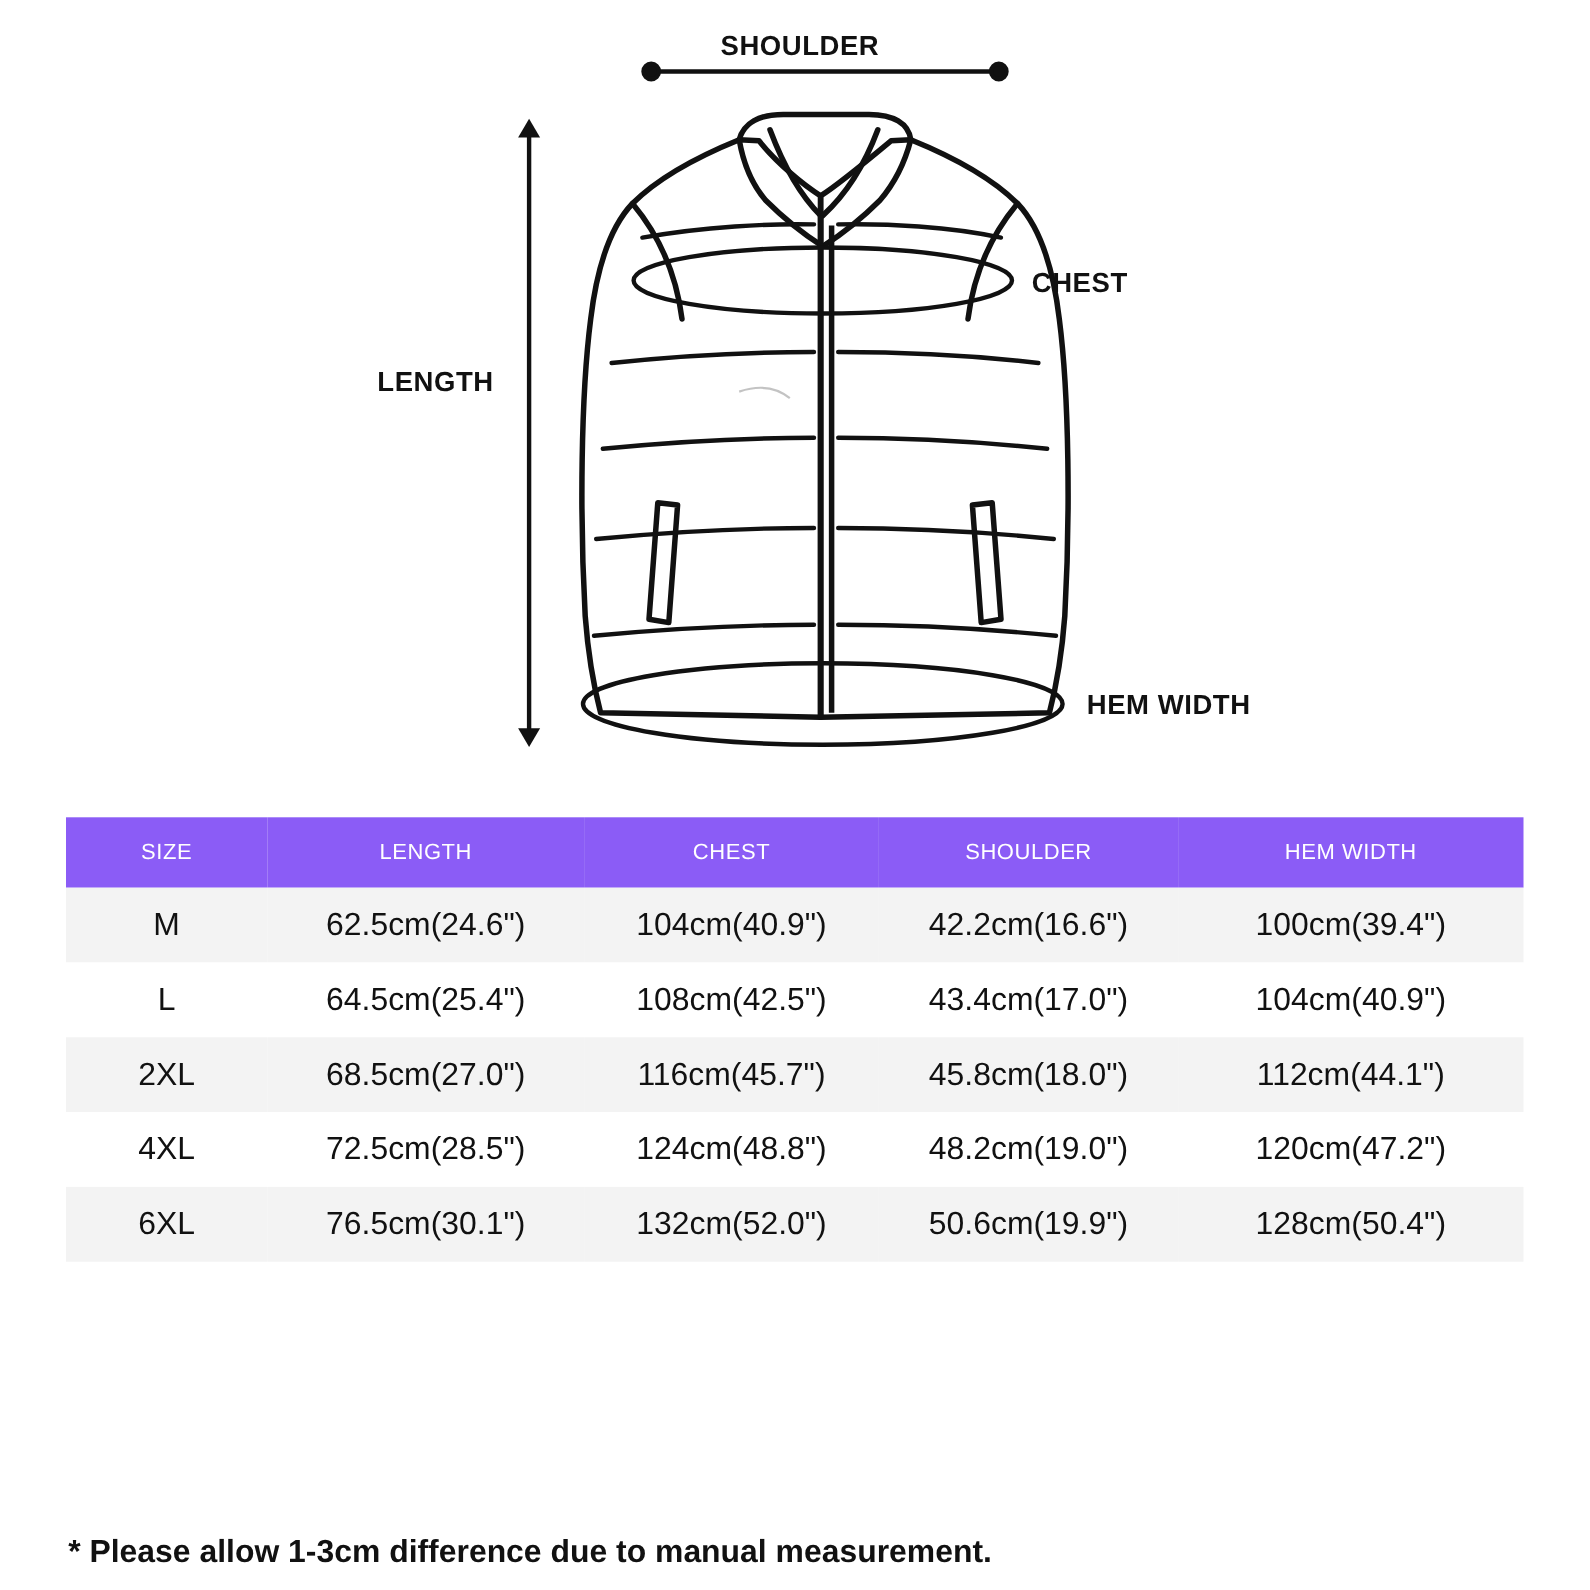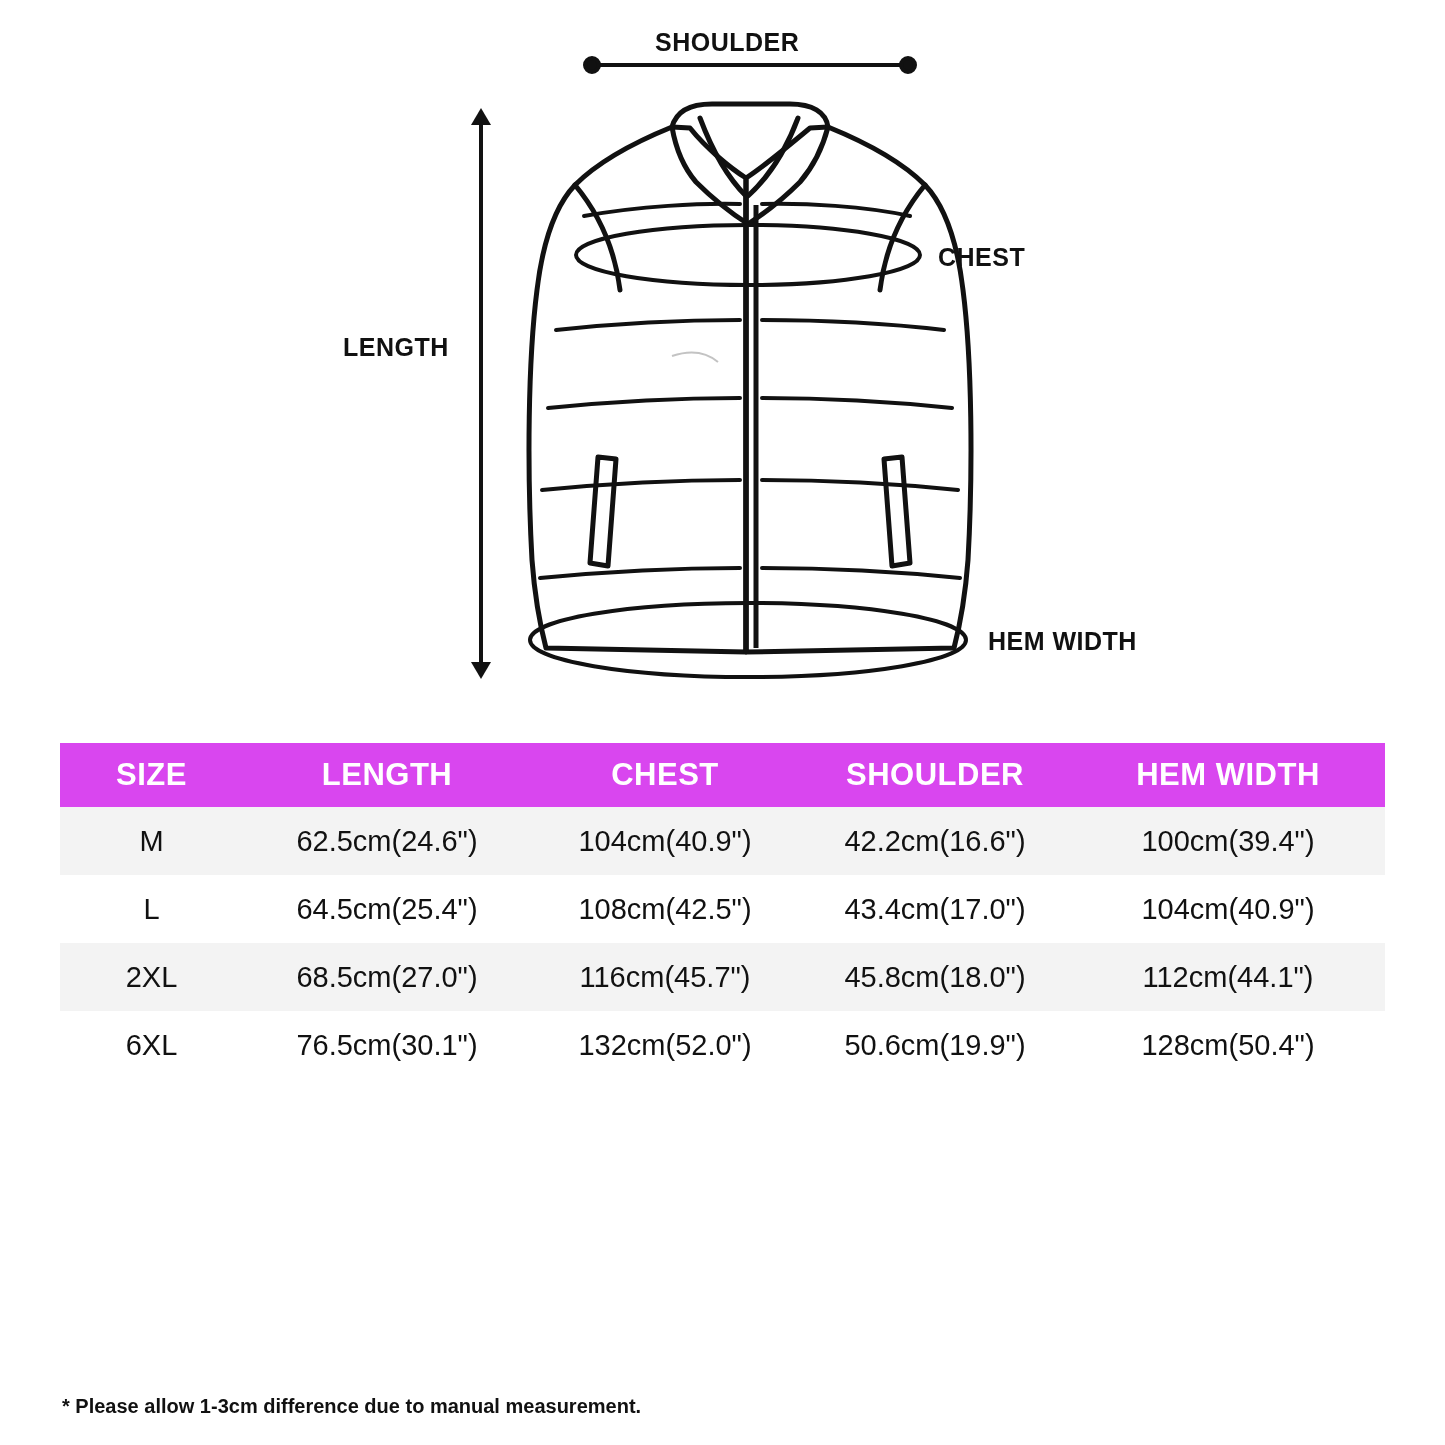--- a/index.html
+++ b/index.html
@@ -54,11 +54,11 @@
     table-layout: fixed;
   }
   table.size-table thead th {
-    background: #d946ef;
+    background: #8b5cf6;
     color: #ffffff;
     font-family: "Liberation Sans", sans-serif;
-    font-weight: bold;
-    font-size: 31px;
+    font-weight: normal;
+    font-size: 20px;
     height: 62px;
     text-align: center;
     letter-spacing: 0.5px;

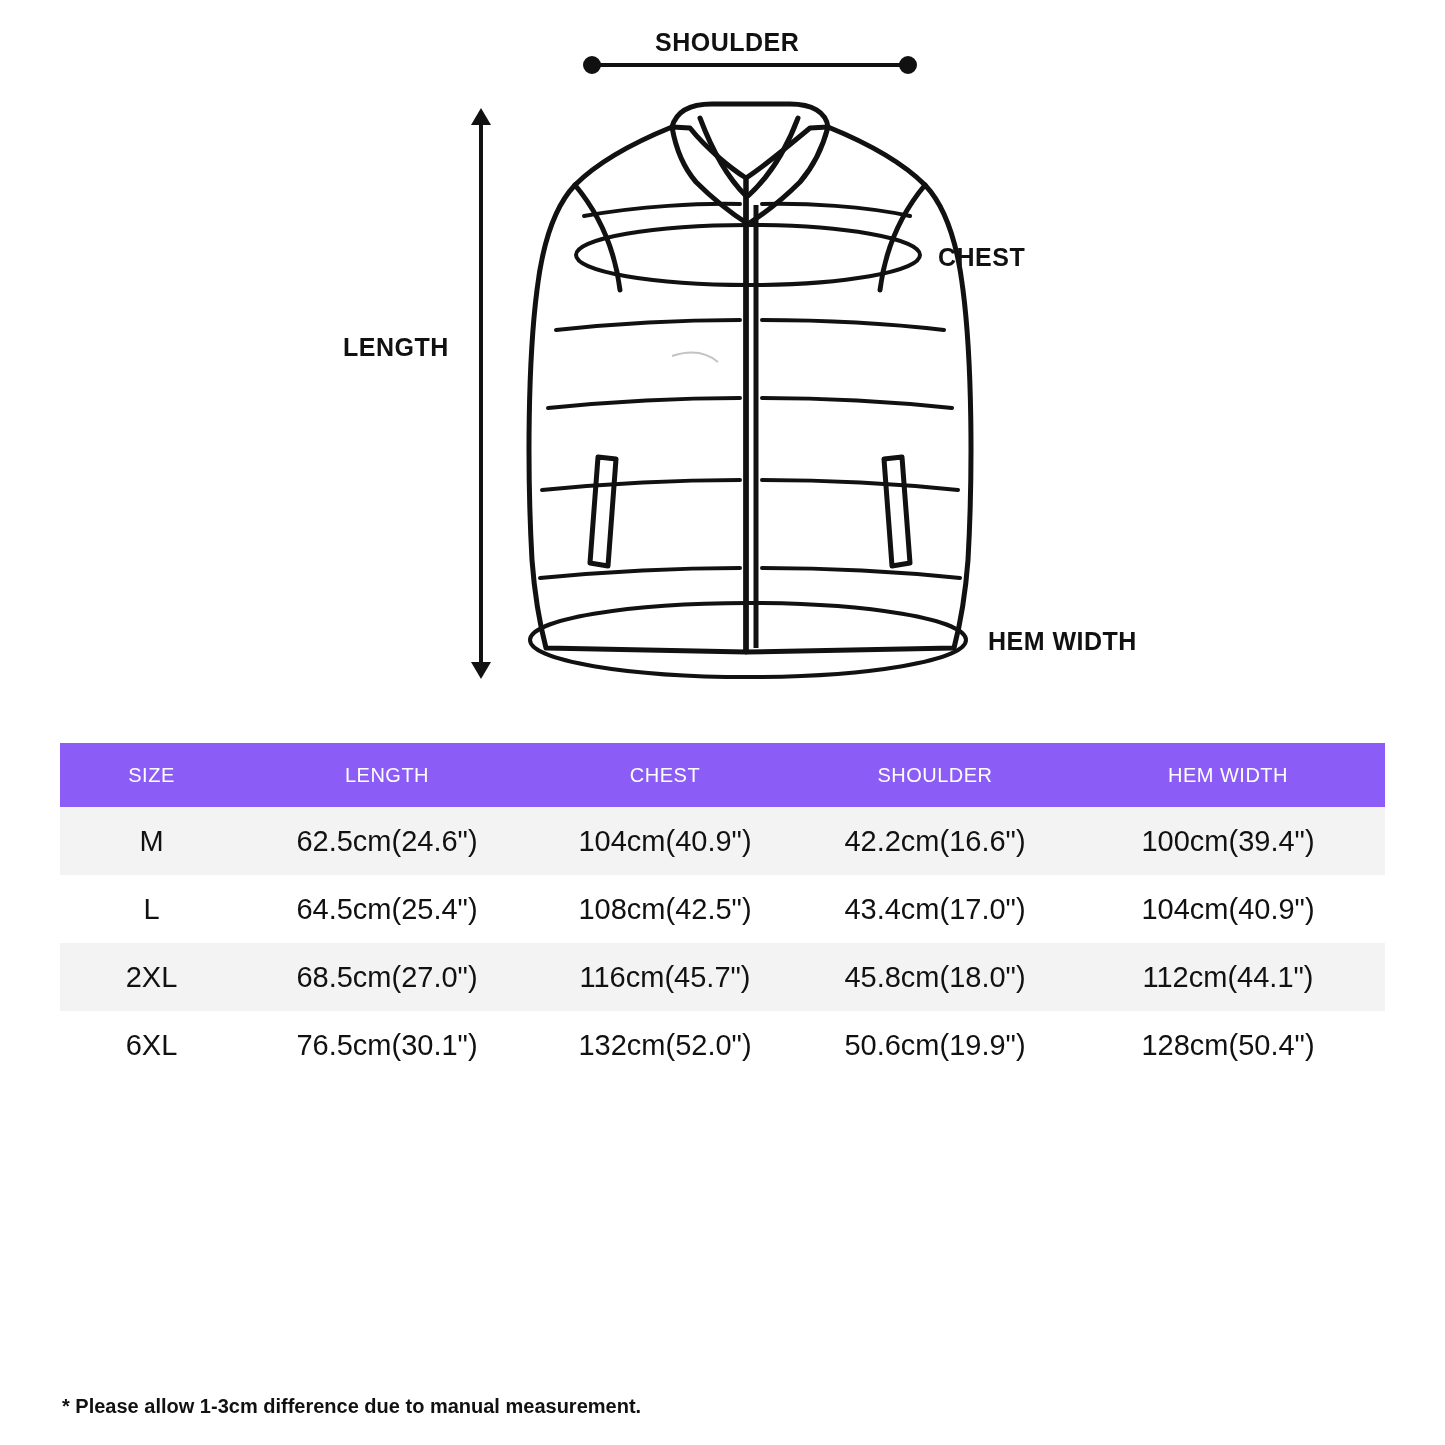--- a/index.html
+++ b/index.html
@@ -227,6 +227,13 @@
         <td>112cm(44.1")</td>
       </tr>
       <tr>
+        <td>4XL</td>
+        <td>72.5cm(28.5")</td>
+        <td>124cm(48.8")</td>
+        <td>48.2cm(19.0")</td>
+        <td>120cm(47.2")</td>
+      </tr>
+      <tr>
         <td>6XL</td>
         <td>76.5cm(30.1")</td>
         <td>132cm(52.0")</td>

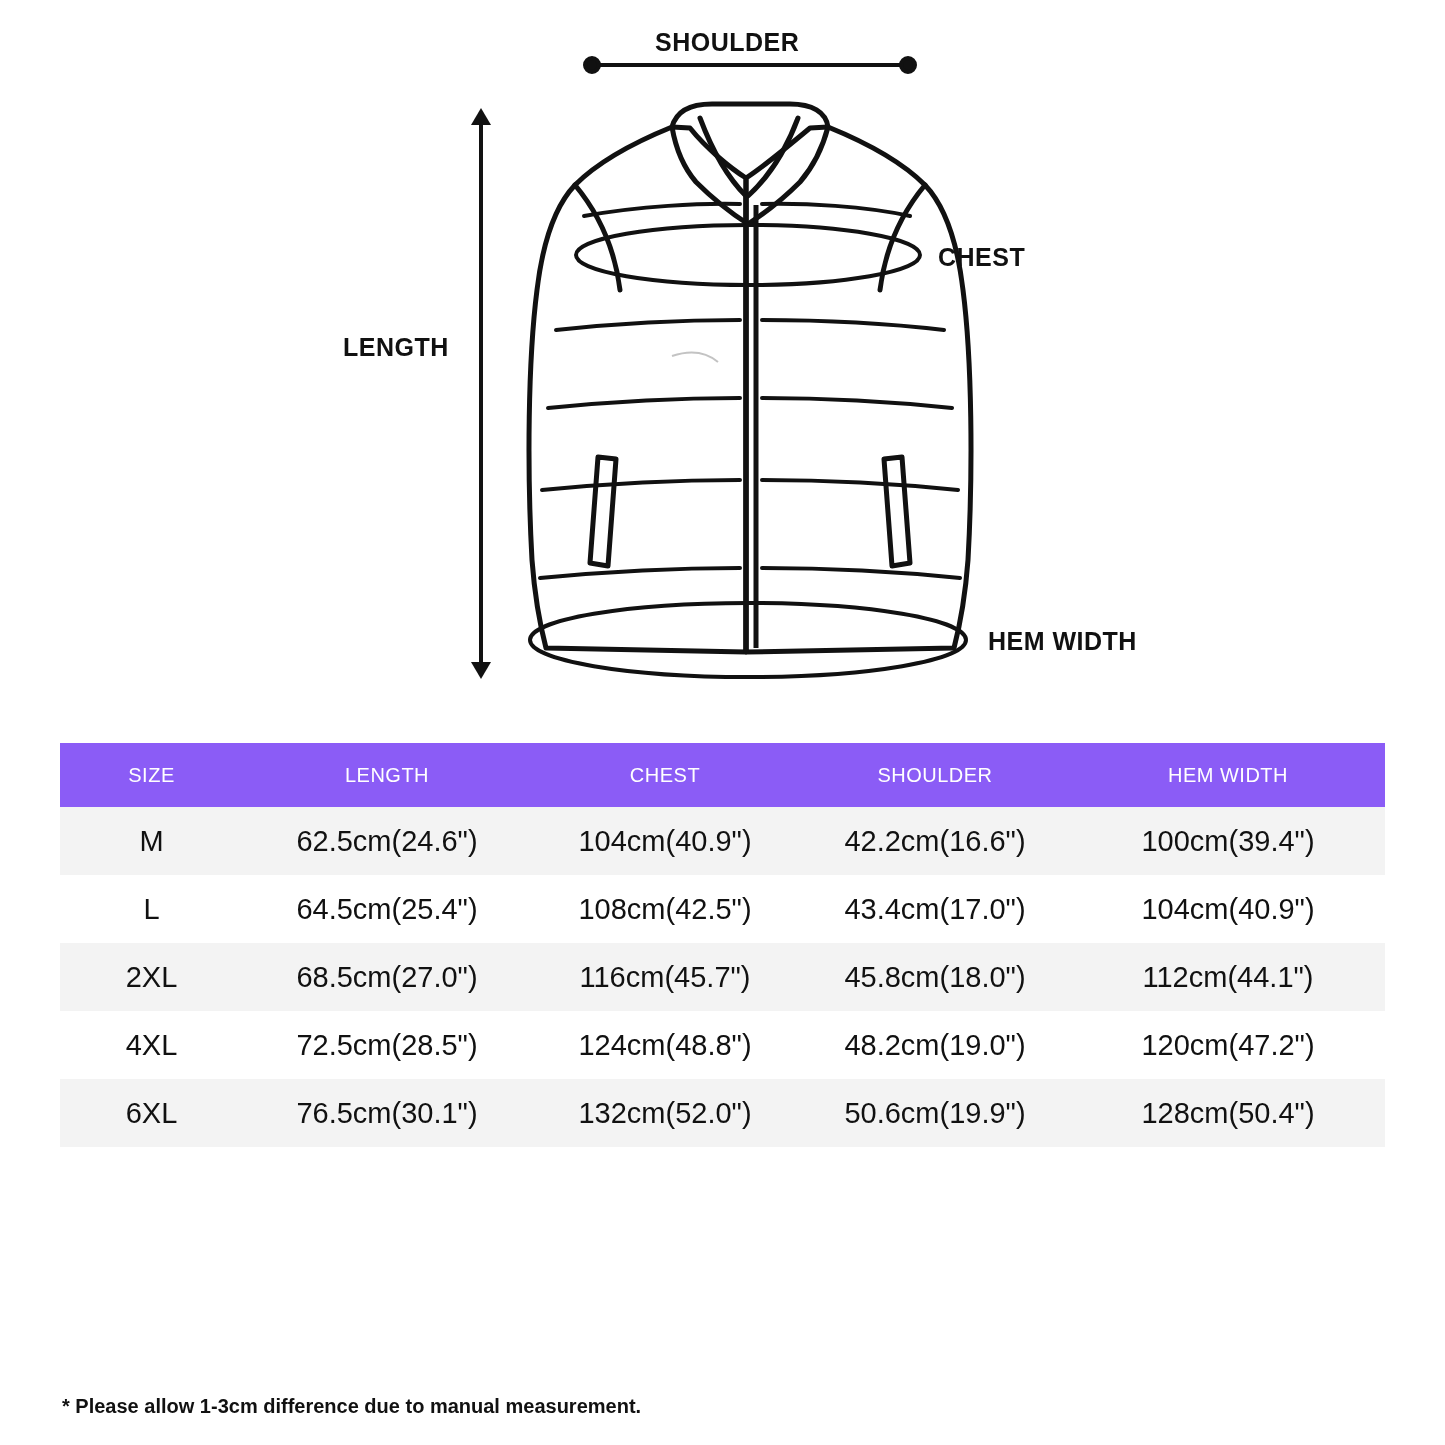--- a/index.html
+++ b/index.html
@@ -89,7 +89,7 @@
     top: 1395px;
     font-family: "Liberation Sans", sans-serif;
     font-weight: bold;
-    font-size: 20px;
+    font-size: 29px;
     color: #111111;
   }
 </style>

